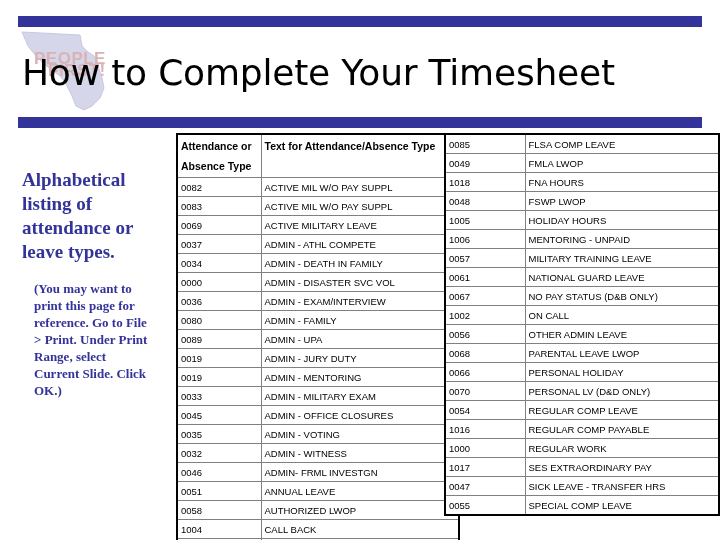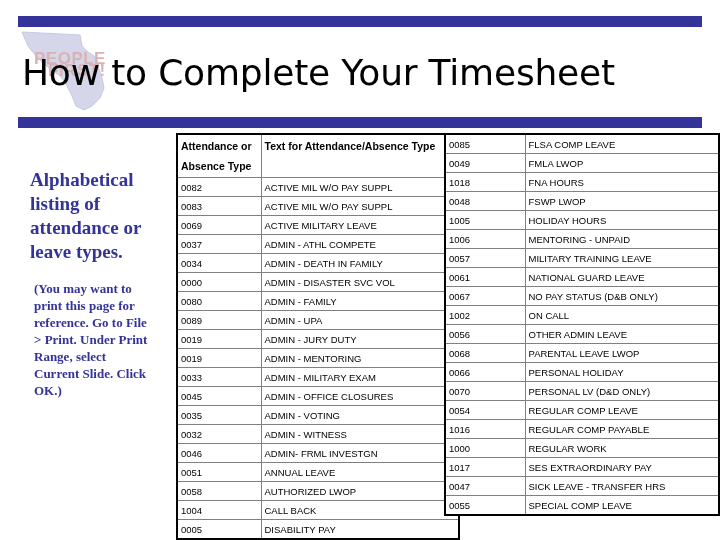--- a/index.html
+++ b/index.html
@@ -80,7 +80,7 @@
     font-size: 19px;
     font-weight: bold;
     line-height: 24px;
-    margin: 0 0 14px 12px;
+    margin: 0 0 14px 4px;
   }
   #note-text {
     font-size: 13px;

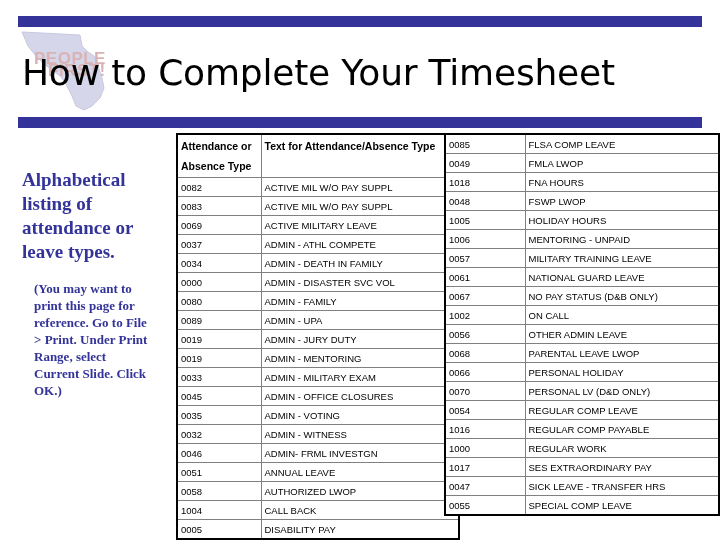--- a/index.html
+++ b/index.html
@@ -198,6 +198,10 @@
         <td>ADMIN - DISASTER SVC VOL</td>
       </tr>
       <tr>
+        <td>0036</td>
+        <td>ADMIN - EXAM/INTERVIEW</td>
+      </tr>
+      <tr>
         <td>0080</td>
         <td>ADMIN - FAMILY</td>
       </tr>

